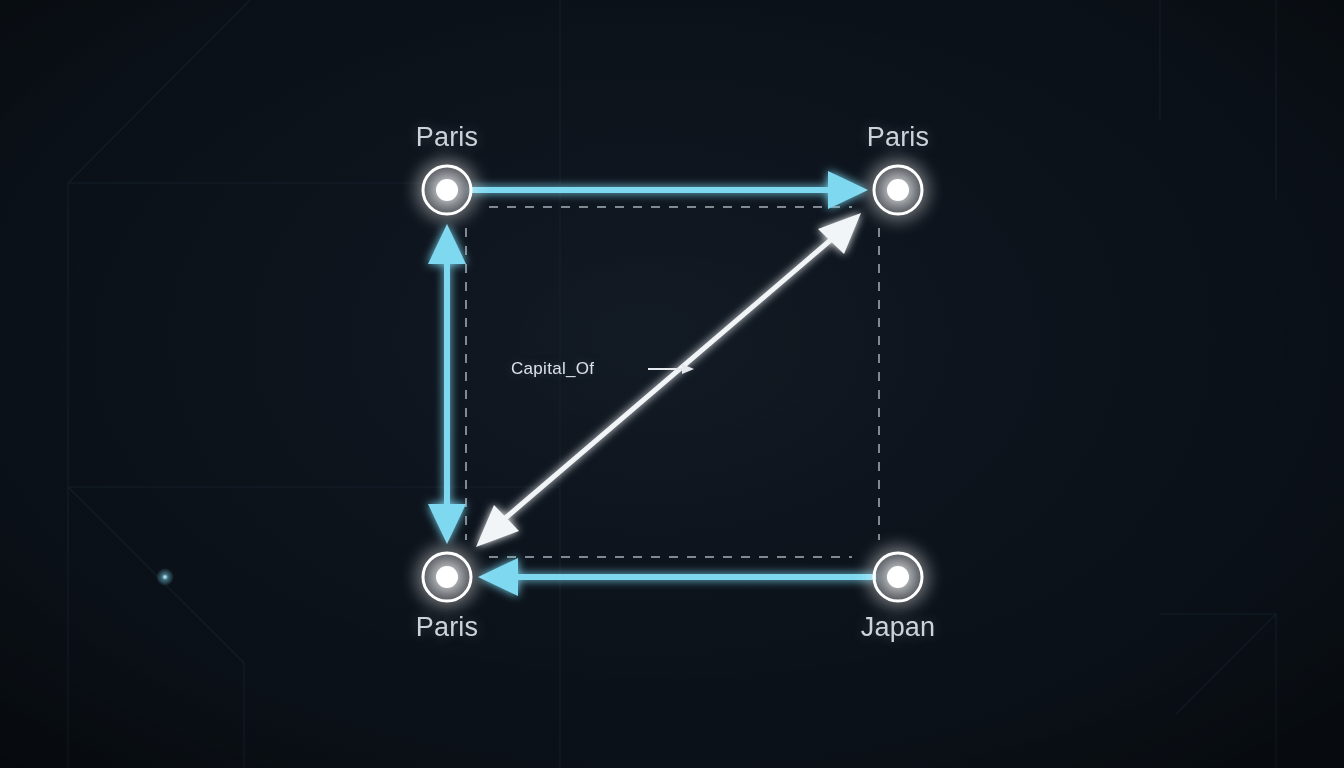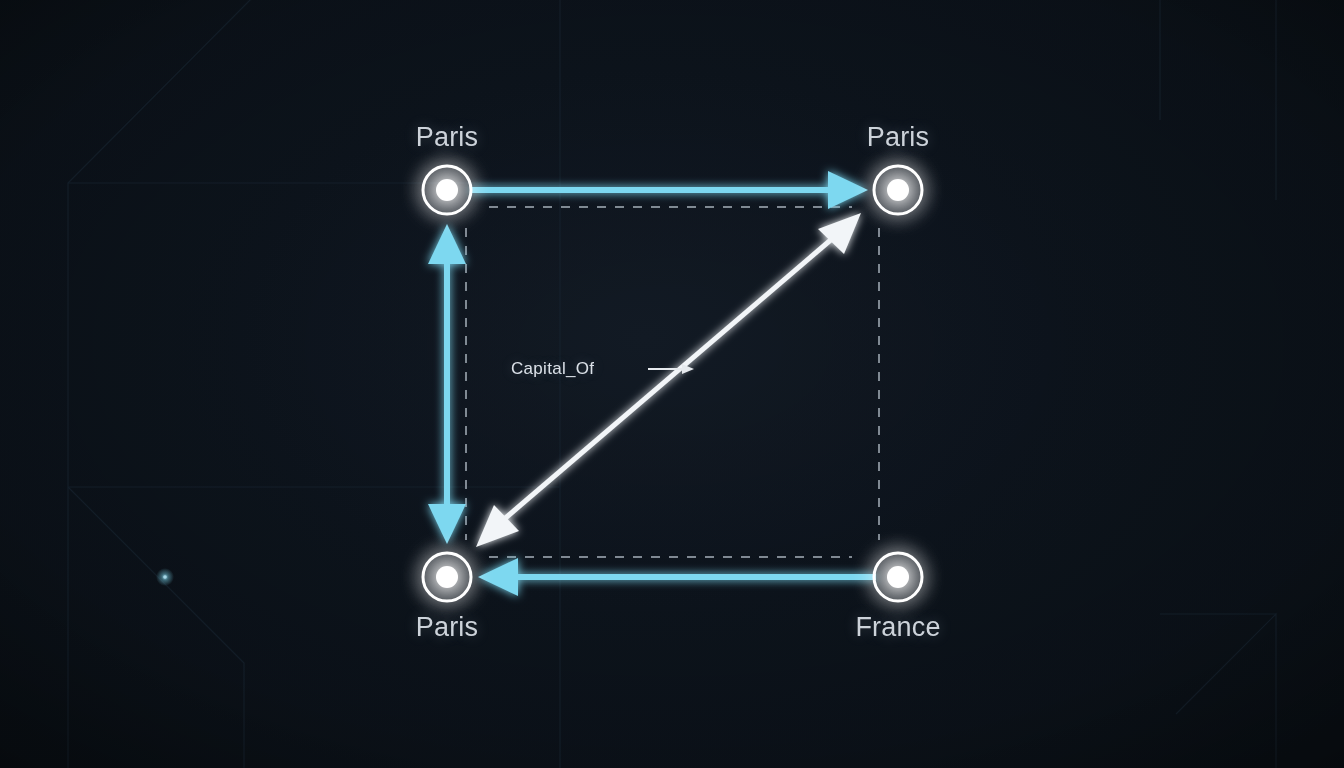--- a/index.html
+++ b/index.html
@@ -182,7 +182,7 @@
   <div class="node-label" style="left:447px; top:137px; transform:translate(-50%,-50%);">Paris</div>
   <div class="node-label" style="left:898px; top:137px; transform:translate(-50%,-50%);">Paris</div>
   <div class="node-label" style="left:447px; top:627px; transform:translate(-50%,-50%);">Paris</div>
-  <div class="node-label" style="left:898px; top:627px; transform:translate(-50%,-50%);">France</div>
+  <div class="node-label" style="left:898px; top:627px; transform:translate(-50%,-50%);">Japan</div>
 
   <div class="edge-label" style="left:511px; top:369px; transform:translateY(-50%);">Capital_Of</div>
 

